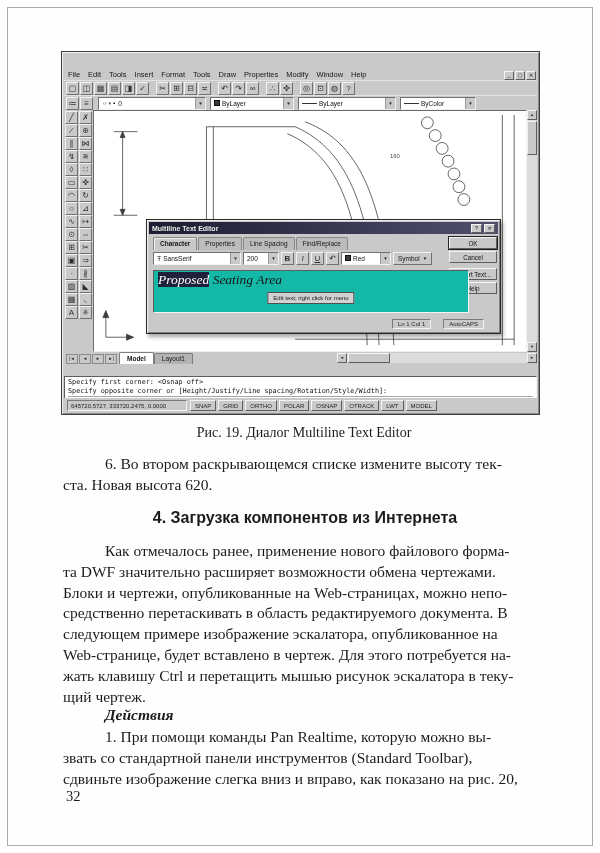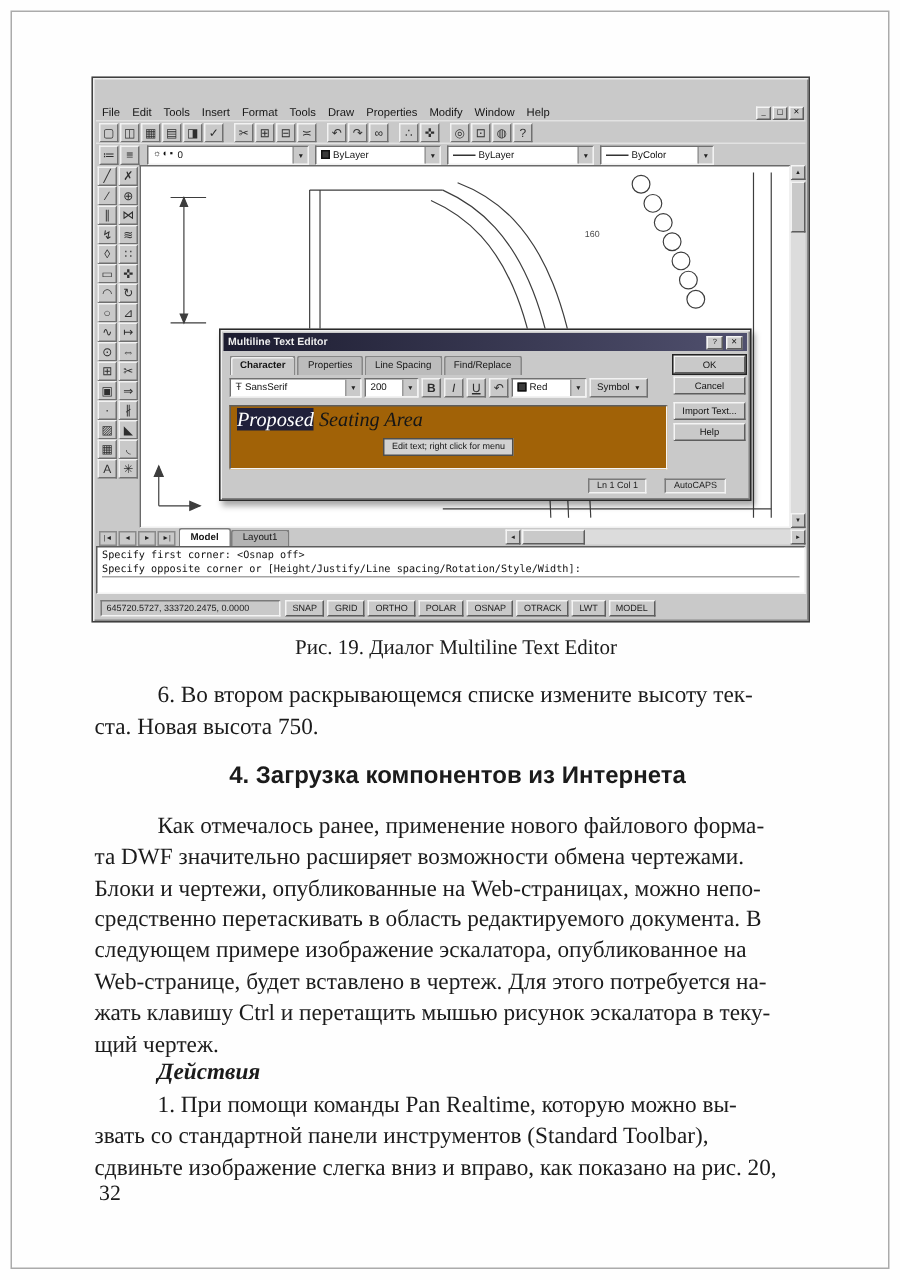--- a/index.html
+++ b/index.html
@@ -80,7 +80,7 @@
 .dlg-btn{height:12px;background:#c9c9c9;border:1px solid;border-color:#f4f4f4 #5d5d5d #5d5d5d #f4f4f4;font-family:inherit;font-size:6.3px;color:#111;padding:0}
 .dlg-buttons .dlg-btn:nth-child(1){outline:1px solid #222}
 .dlg-buttons .dlg-btn:nth-child(3){margin-top:3px}
-.dlg-textarea{position:absolute;left:6px;top:50px;width:292px;height:43px;background:#a16207;border:1px solid;border-color:#5d5d5d #f4f4f4 #f4f4f4 #5d5d5d;padding:1px 4px}
+.dlg-textarea{position:absolute;left:6px;top:50px;width:316px;height:43px;background:#14b8a6;border:1px solid;border-color:#5d5d5d #f4f4f4 #f4f4f4 #5d5d5d;padding:1px 4px}
 .mtext-line{font-family:"Liberation Serif",serif;font-style:italic;font-size:13.5px;line-height:16px;white-space:nowrap}
 .mtext-line .sel{background:#20203a;color:#fff}
 .edit-hint{position:absolute;left:50%;top:21px;transform:translateX(-50%);background:#d2d2d2;border:1px solid #4e4e4e;font-size:6px;line-height:8px;padding:1px 5px;white-space:nowrap}

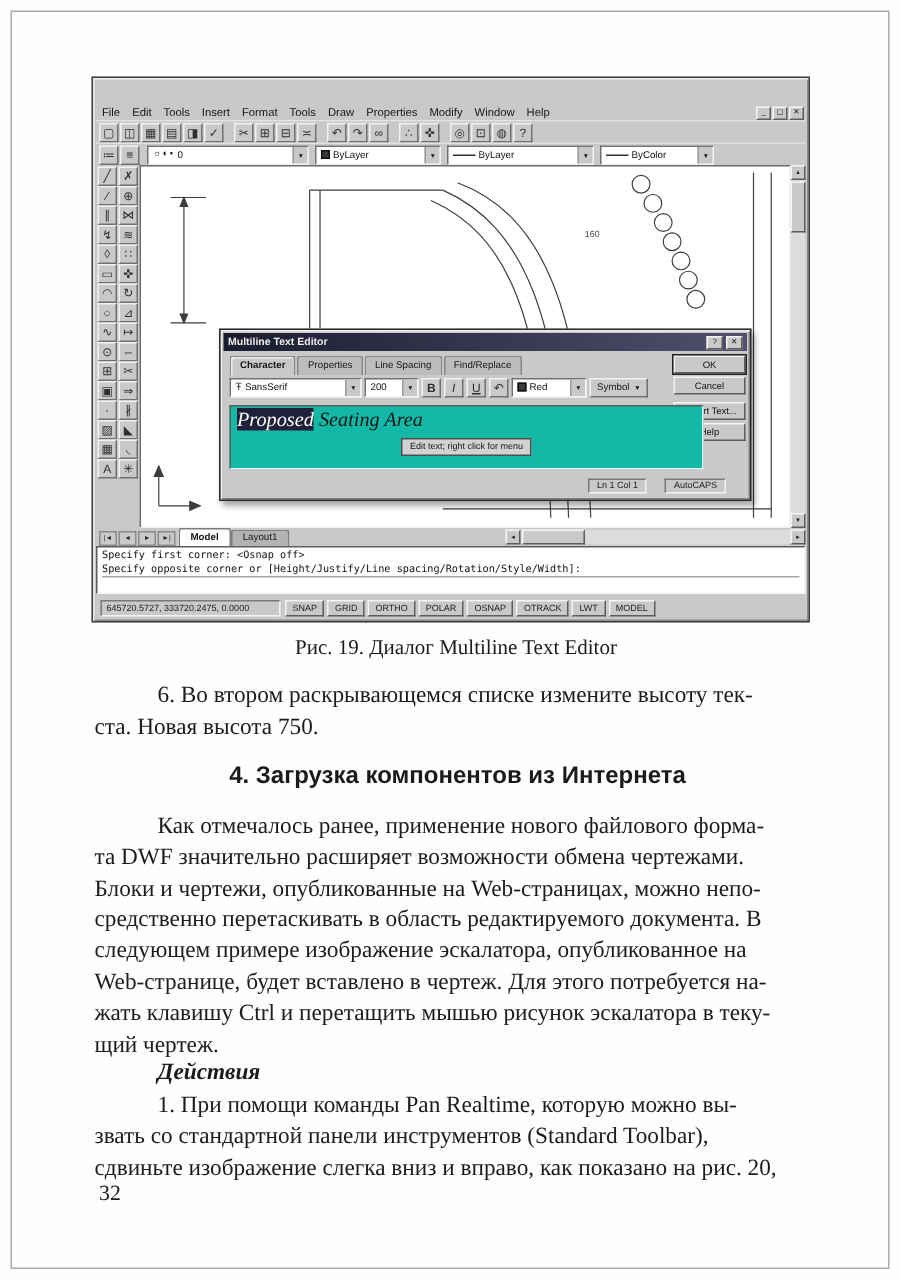--- a/index.html
+++ b/index.html
@@ -50,7 +50,7 @@
 .sheet-tab.active{background:#fff;height:12px;line-height:11px;font-weight:bold}
 .hscroll{margin-left:auto;width:200px;height:10px;background:#dcdcdc;display:flex;margin-bottom:1px}
 .hthumb{width:42px;background:#c9c9c9;border:1px solid;border-color:#f4f4f4 #5d5d5d #5d5d5d #f4f4f4;margin:0 1px}
-.cmd{position:absolute;left:2px;right:2px;bottom:18px;height:32px;background:#fff;border:1px solid;border-color:#5d5d5d #f4f4f4 #f4f4f4 #5d5d5d;font-family:"DejaVu Sans Mono",monospace;font-size:6.8px;line-height:9px;padding:1px 3px;color:#101010}
+.cmd{position:absolute;left:2px;right:2px;bottom:6px;height:32px;background:#fff;border:1px solid;border-color:#5d5d5d #f4f4f4 #f4f4f4 #5d5d5d;font-family:"DejaVu Sans Mono",monospace;font-size:6.8px;line-height:9px;padding:1px 3px;color:#101010}
 .cmd-history{white-space:pre-line;height:19px;border-bottom:1px solid #a5a5a5}
 .cmd-input{height:9px}
 .statusbar{position:absolute;left:2px;right:2px;bottom:2px;height:14px;background:#c9c9c9;display:flex;align-items:center;gap:3px;padding:0 3px;font-size:6px}

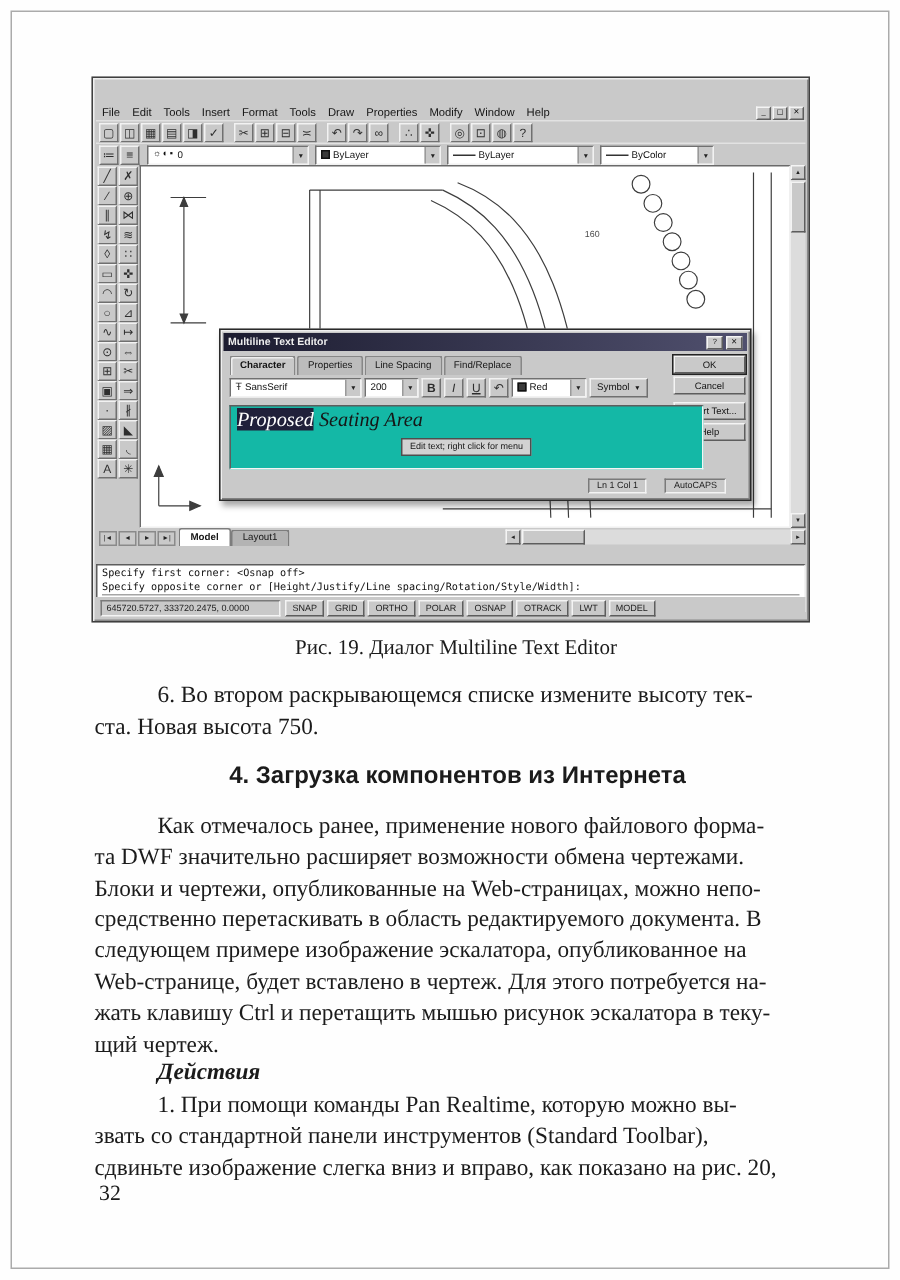--- a/index.html
+++ b/index.html
@@ -346,7 +346,7 @@
 
 <div class="caption">Рис. 19. Диалог Multiline Text Editor</div>
 <div class="body-text" id="para6">6. Во втором раскрывающемся списке измените высоту тек-
-ста. Новая высота 750.</div>
+ста. Новая высота 620.</div>
 <div class="heading">4. Загрузка компонентов из Интернета</div>
 <div class="body-text" id="paraIntro">Как отмечалось ранее, применение нового файлового форма-
 та DWF значительно расширяет возможности обмена чертежами.

